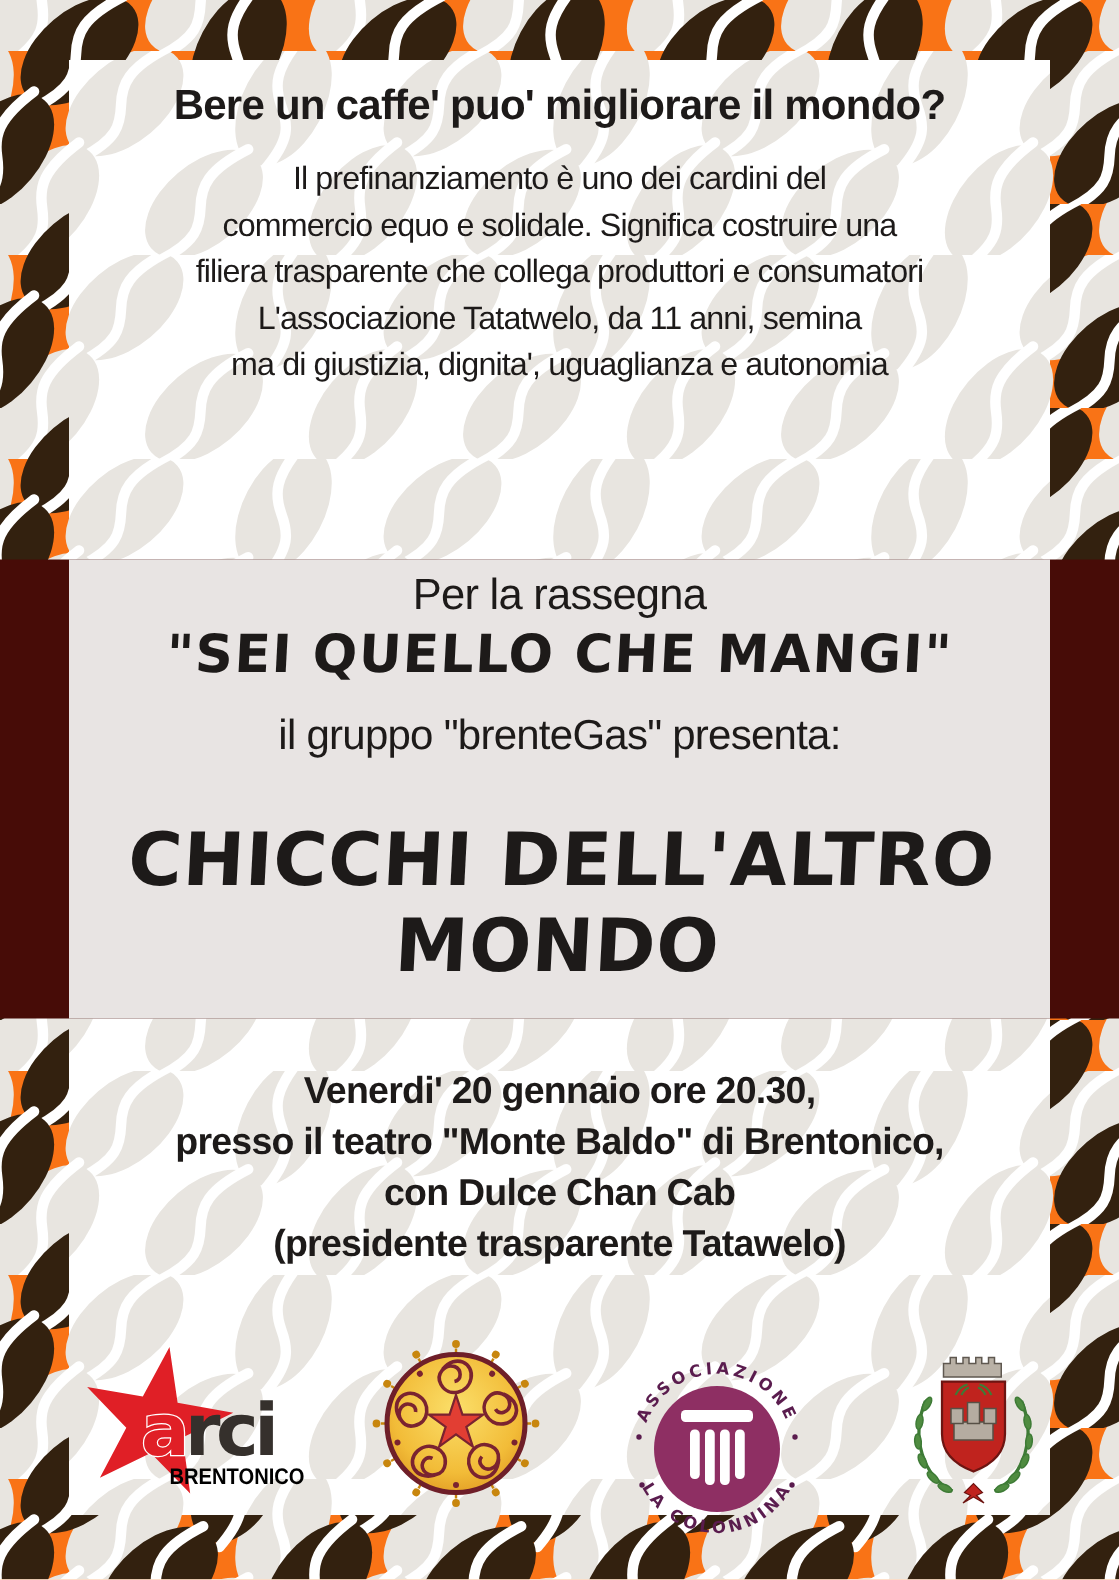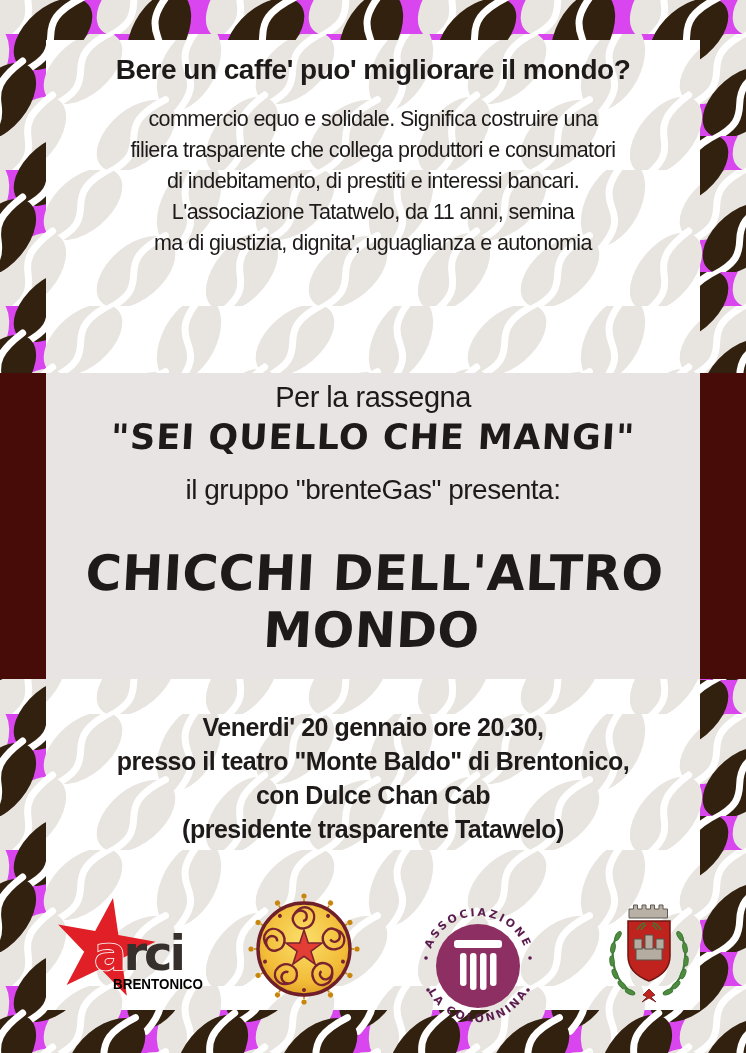--- a/index.html
+++ b/index.html
@@ -3,7 +3,7 @@
 <meta charset="utf-8">
 <style>
   html,body{margin:0;padding:0;background:#fff;}
-  .poster{position:relative;width:746px;height:1053px;background:#d946ef;overflow:hidden;
+  .poster{position:relative;width:746px;height:1053px;background:#f97316;overflow:hidden;
           font-family:"Liberation Sans",sans-serif;color:#1d1a19;text-decoration:underline;}
   .layer{position:absolute;left:0;top:0;}
   .content-box{position:absolute;left:46px;top:40px;width:654px;height:970px;background:#ffffff;overflow:hidden;}

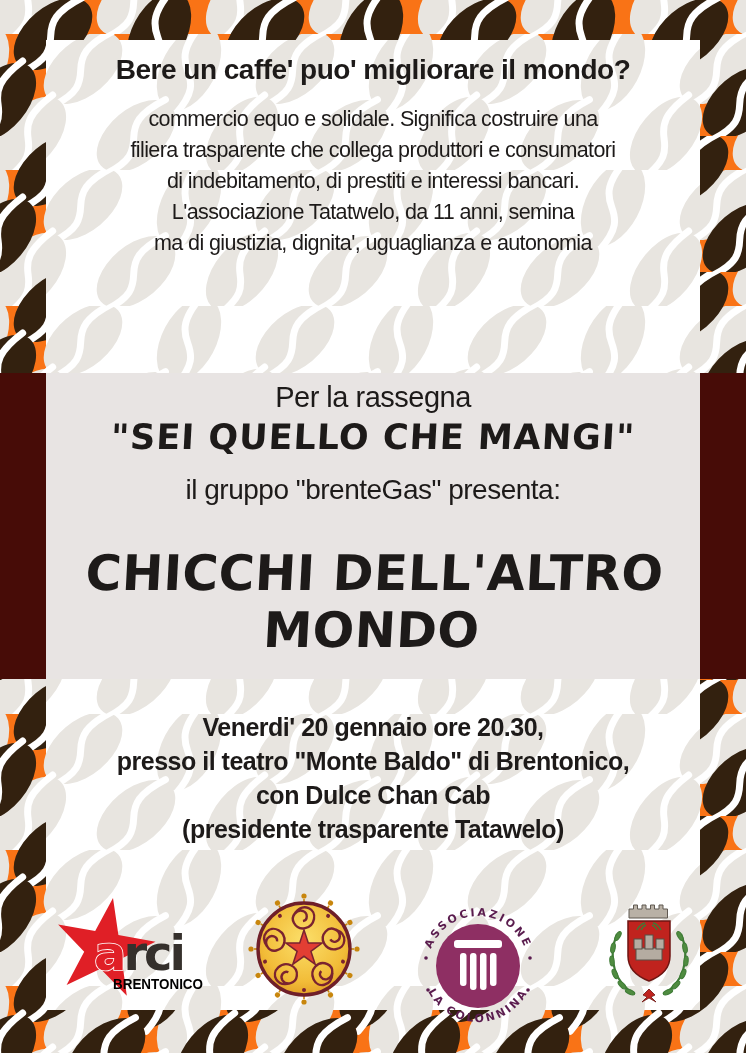--- a/index.html
+++ b/index.html
@@ -83,6 +83,7 @@
 
   <div class="txt intro-title">Bere un caffe' puo' migliorare il mondo?</div>
   <div class="txt intro-body">
+    <div>Il prefinanziamento è uno dei cardini del</div>
     <div>commercio equo e solidale. Significa costruire una</div>
     <div>filiera trasparente che collega produttori e consumatori</div>
     <div>di indebitamento, di prestiti e interessi bancari.</div>

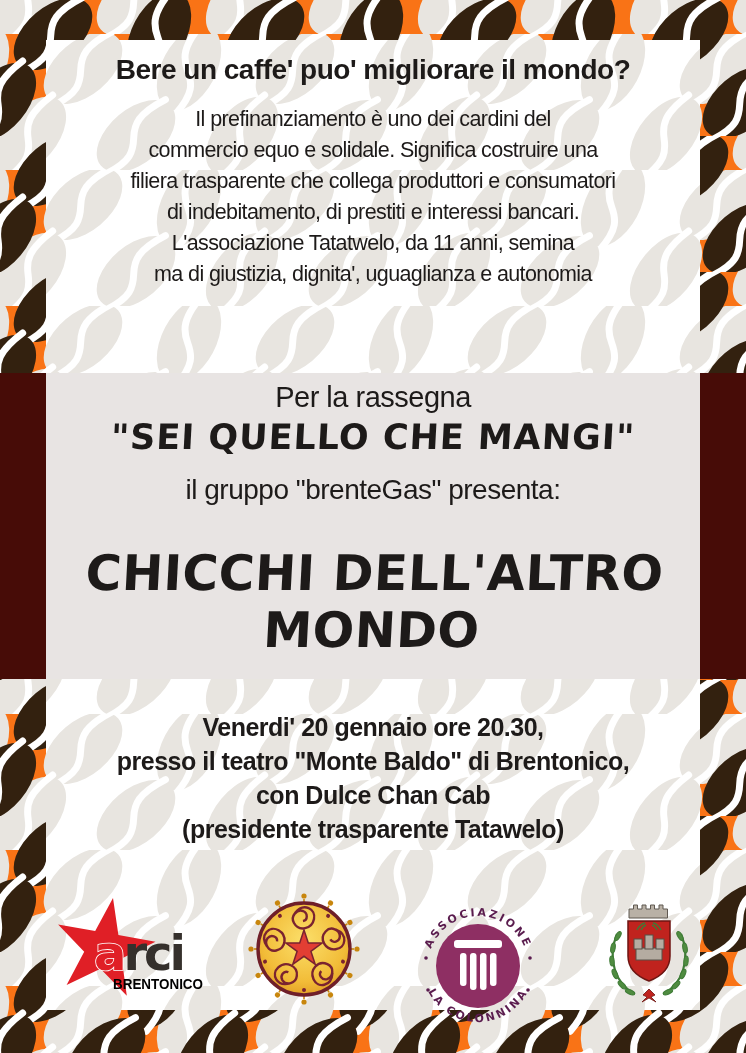--- a/index.html
+++ b/index.html
@@ -86,7 +86,6 @@
     <div>Il prefinanziamento è uno dei cardini del</div>
     <div>commercio equo e solidale. Significa costruire una</div>
     <div>filiera trasparente che collega produttori e consumatori</div>
-    <div>di indebitamento, di prestiti e interessi bancari.</div>
     <div>L'associazione Tatatwelo, da 11 anni, semina</div>
     <div>ma di giustizia, dignita', uguaglianza e autonomia</div>
   </div>

